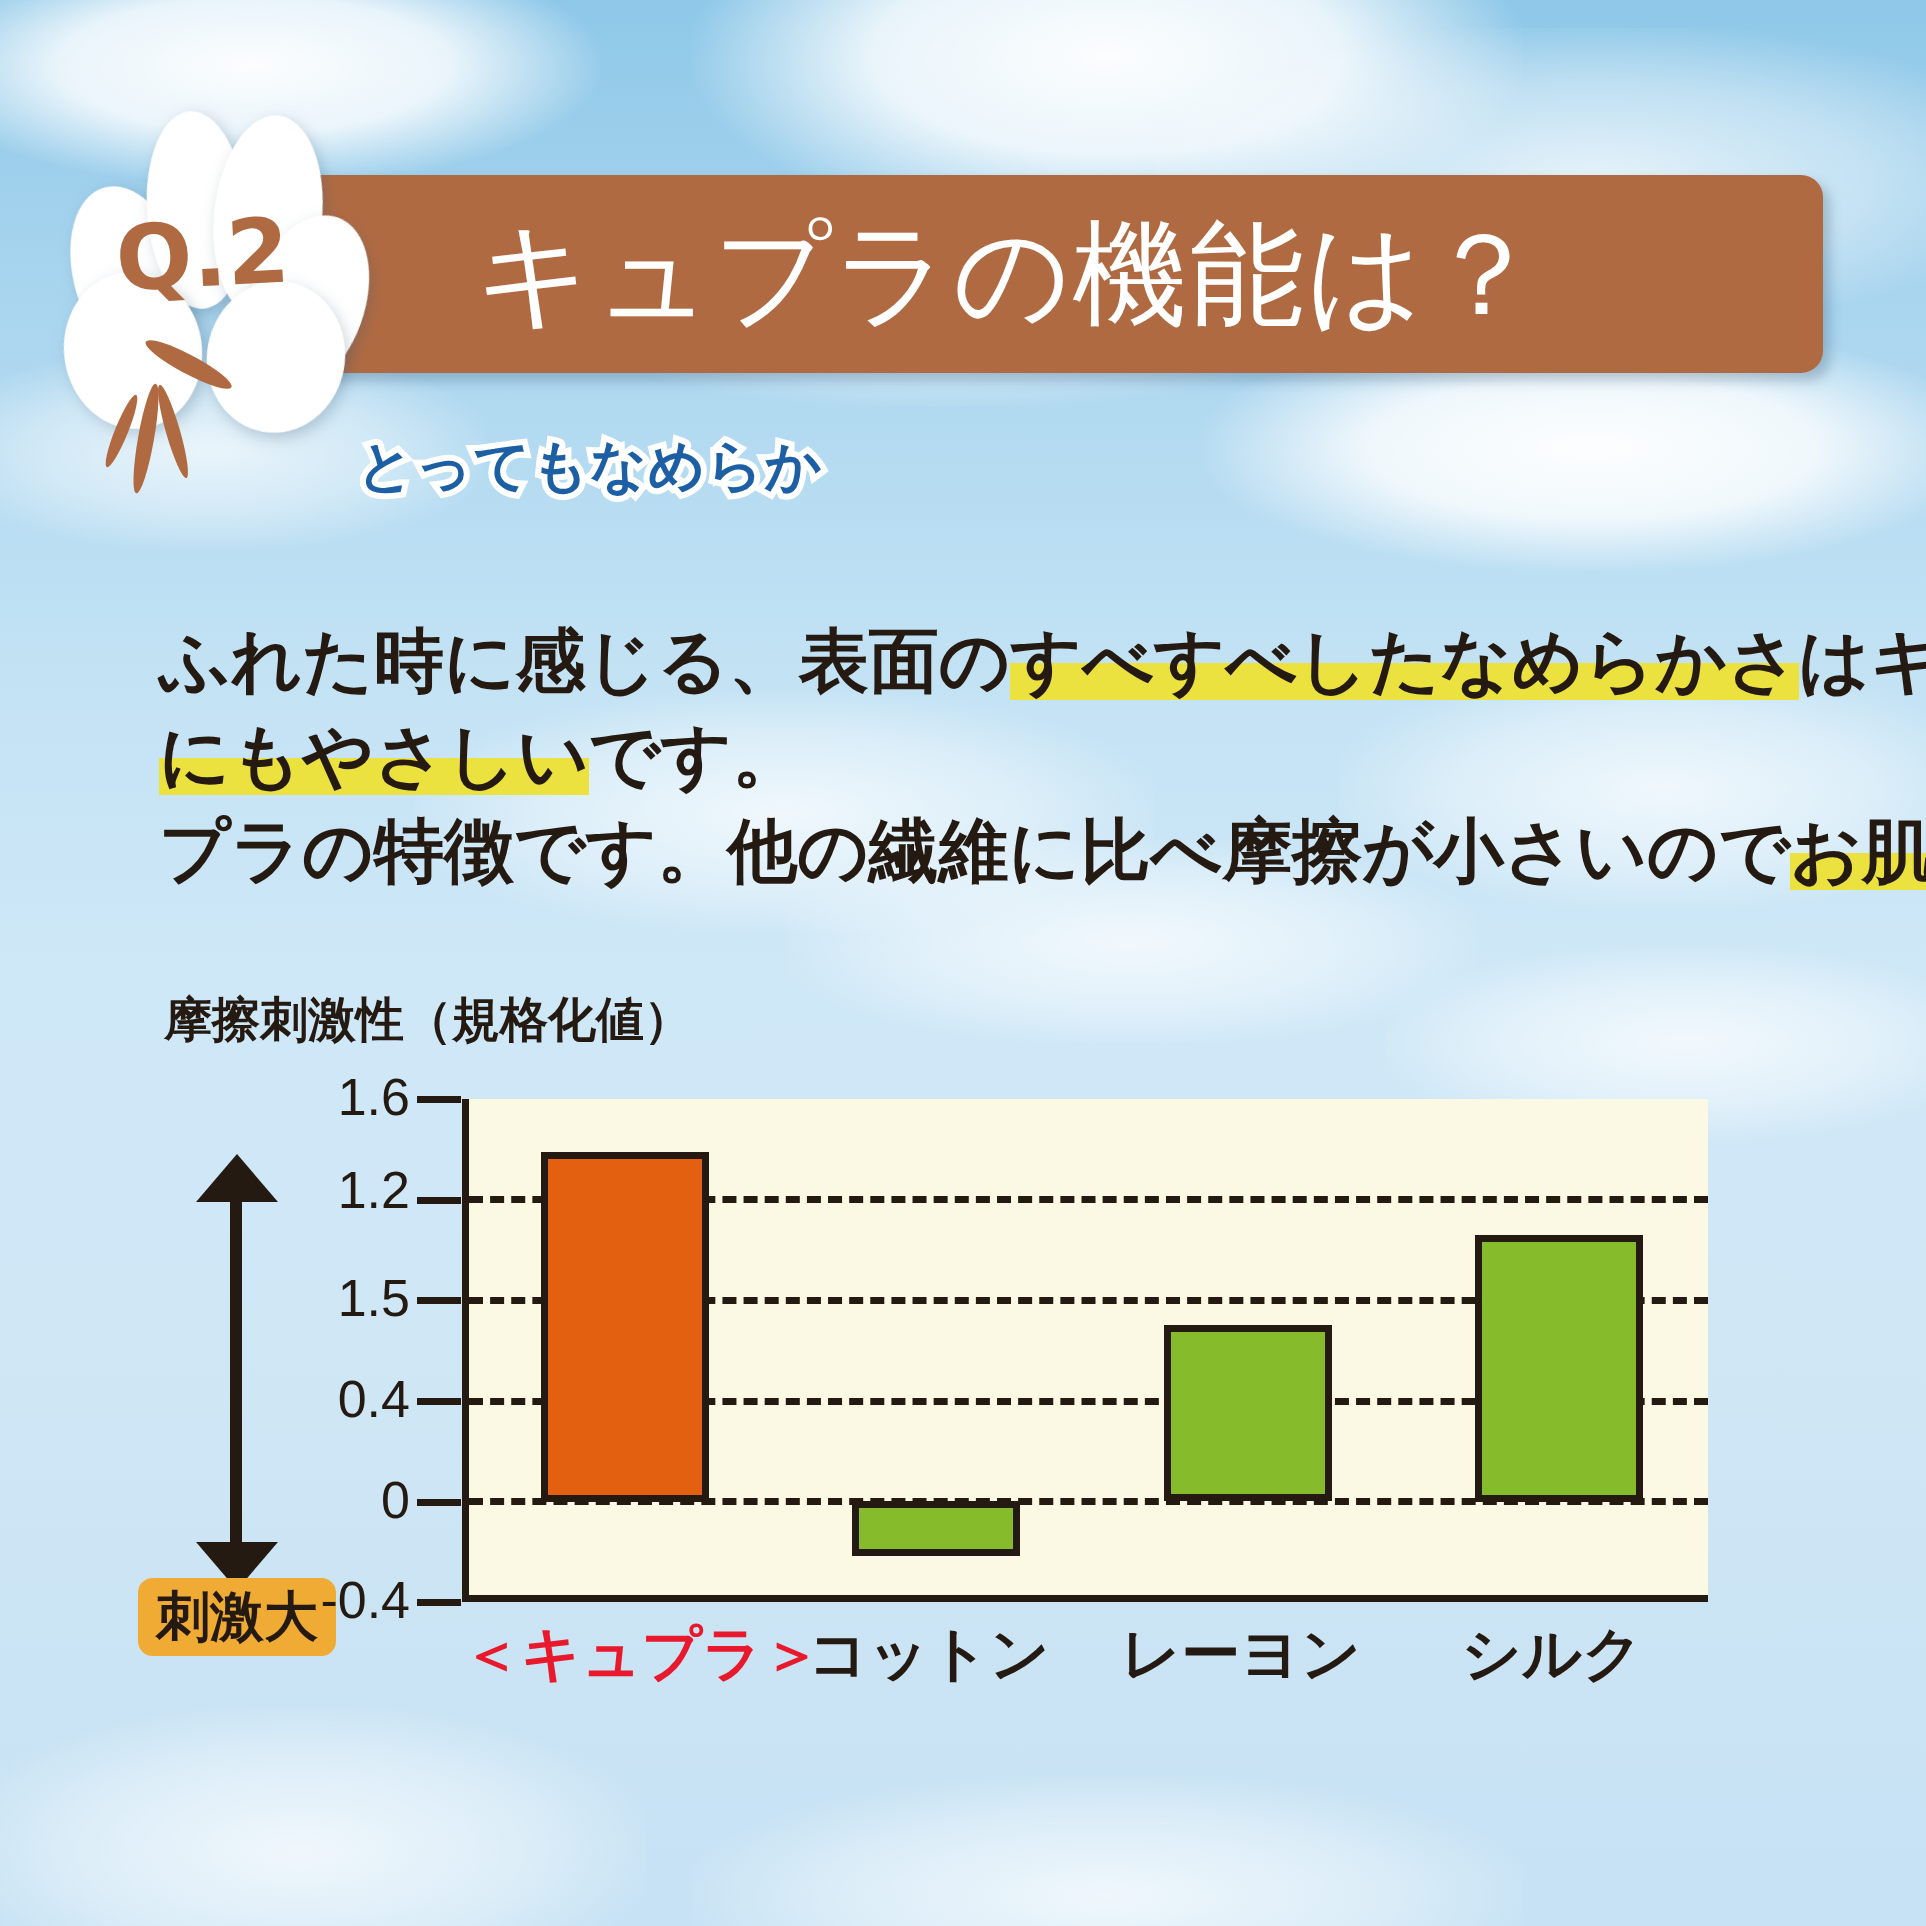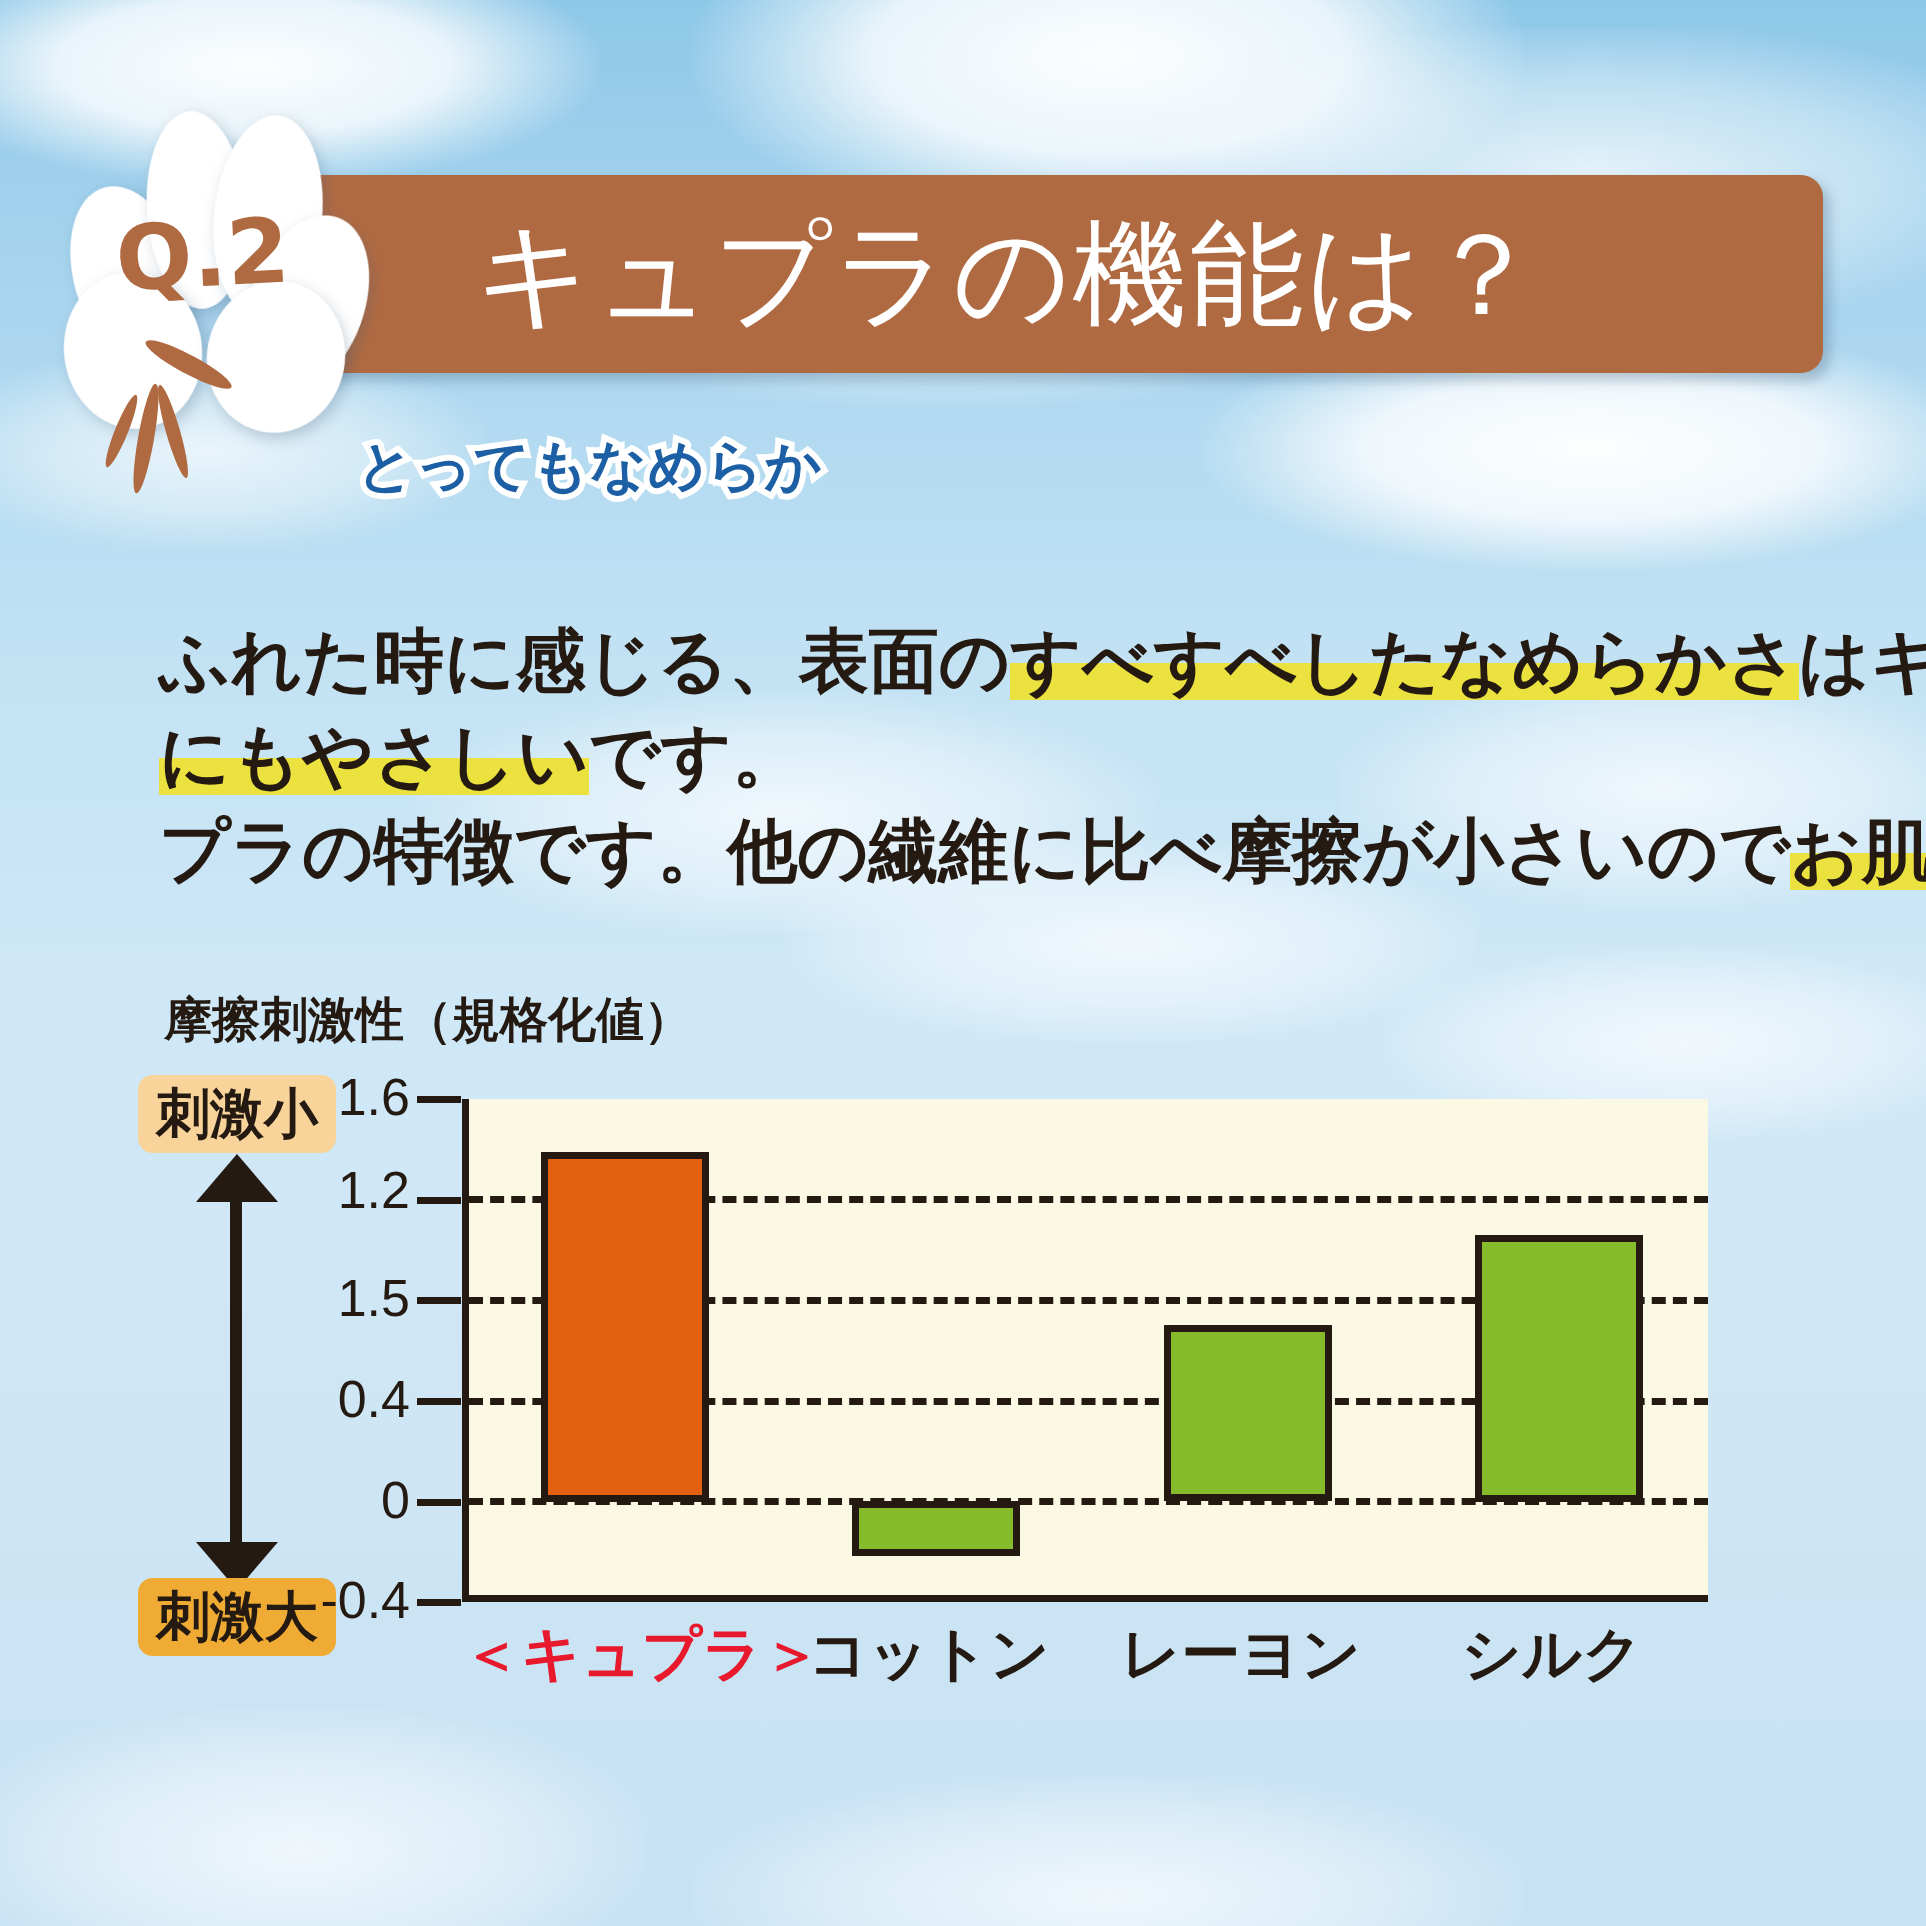--- a/index.html
+++ b/index.html
@@ -217,7 +217,6 @@
 <div id="chart">
 
   <div id="arrow-col">
-    <div class="stim-chip" id="stim-small">刺激小</div>
     <div id="arrow-shaft"></div>
     <div class="arrowhead" id="arrowhead-up"></div>
     <div class="arrowhead" id="arrowhead-down"></div>

